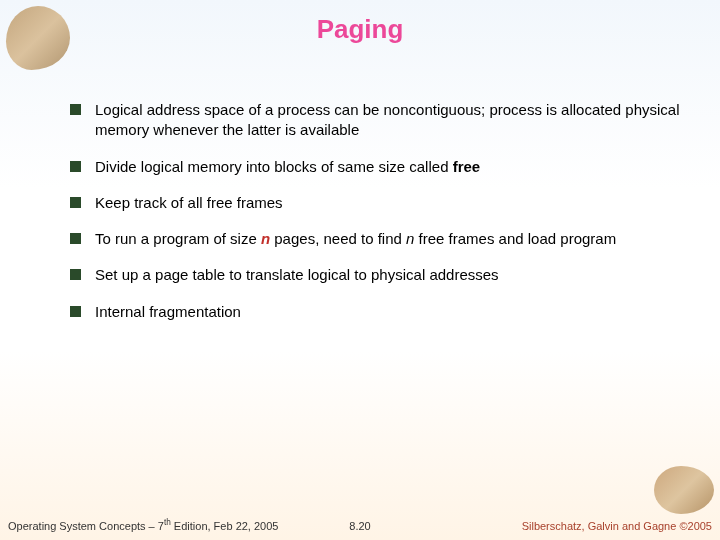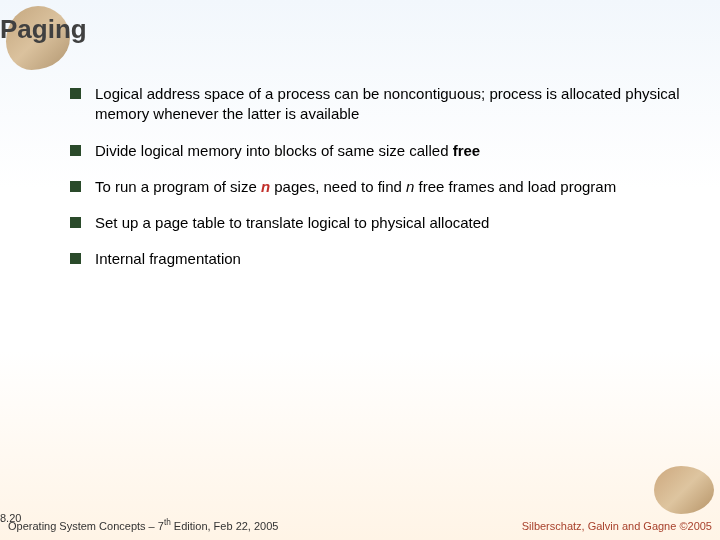--- a/index.html
+++ b/index.html
@@ -15,10 +15,10 @@
     top: 14px;
     left: 0;
     width: 100%;
-    text-align: left;
+    text-align: center;
     font-size: 26px;
     font-weight: bold;
-    color: #404040;
+    color: #ec4899;
   }
   .logo-tl {
     position: absolute;

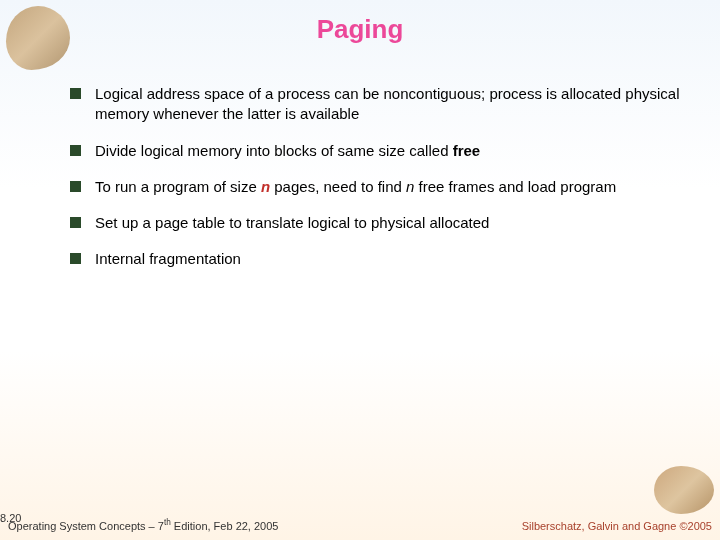--- a/index.html
+++ b/index.html
@@ -42,7 +42,7 @@
   }
   .content {
     position: absolute;
-    top: 84px;
+    top: 100px;
     left: 70px;
     right: 40px;
   }

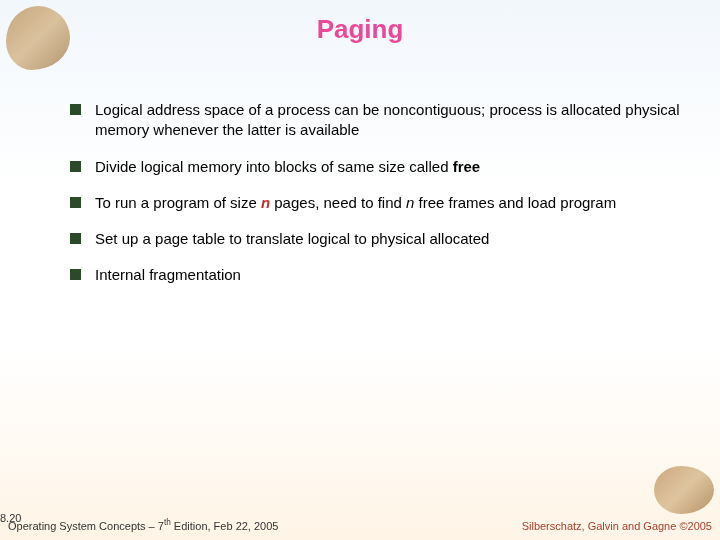--- a/index.html
+++ b/index.html
@@ -98,6 +98,10 @@
     </div>
     <div class="bullet-item">
       <div class="bullet-mark"></div>
+      <div class="bullet-text">Keep track of all free frames</div>
+    </div>
+    <div class="bullet-item">
+      <div class="bullet-mark"></div>
       <div class="bullet-text">To run a program of size <span class="nvar">n</span> pages, need to find <span class="nvar2">n</span> free frames and load program</div>
     </div>
     <div class="bullet-item">

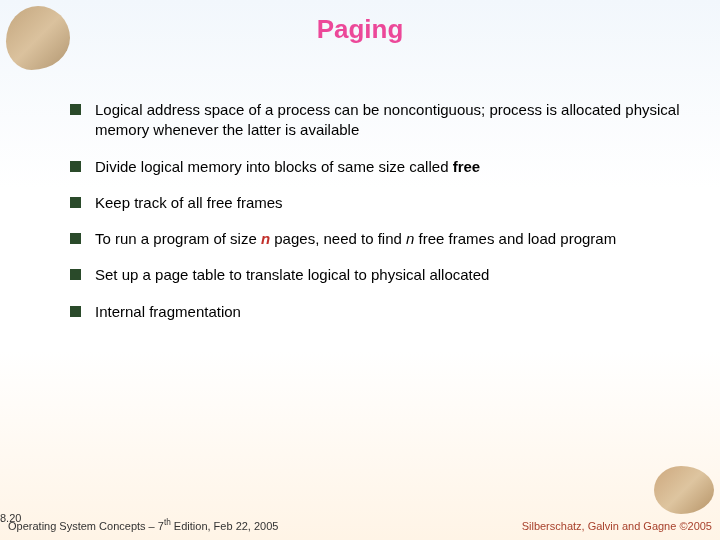--- a/index.html
+++ b/index.html
@@ -106,7 +106,7 @@
     </div>
     <div class="bullet-item">
       <div class="bullet-mark"></div>
-      <div class="bullet-text">Set up a page table to translate logical to physical allocated</div>
+      <div class="bullet-text">Set up a page table to translate logical to physical addresses</div>
     </div>
     <div class="bullet-item">
       <div class="bullet-mark"></div>

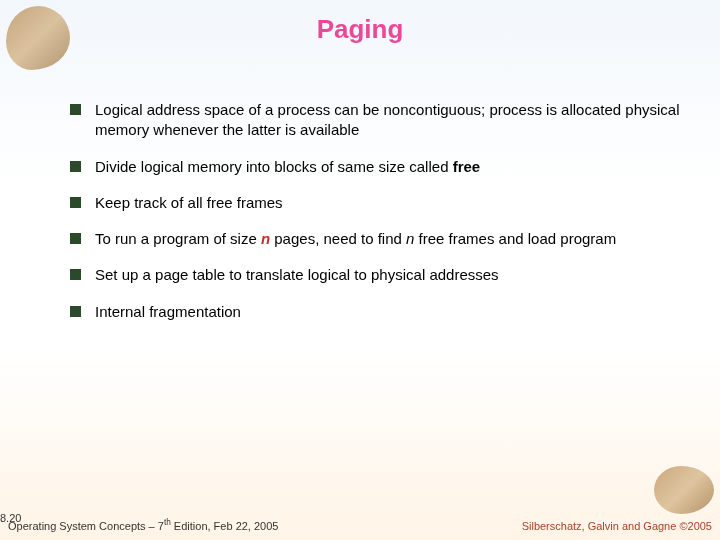--- a/index.html
+++ b/index.html
@@ -76,7 +76,7 @@
     color: #333;
   }
   .footer-left { position: absolute; left: 8px; bottom: 0; }
-  .footer-center { position: absolute; left: 0; width: 100%; bottom: 8px; }
+  .footer-center { position: absolute; left: 0; width: 100%; text-align: center; bottom: 0; }
   .footer-right { position: absolute; right: 8px; bottom: 0; color: #a8412c; }
   sup { font-size: 0.75em; }
 </style>

